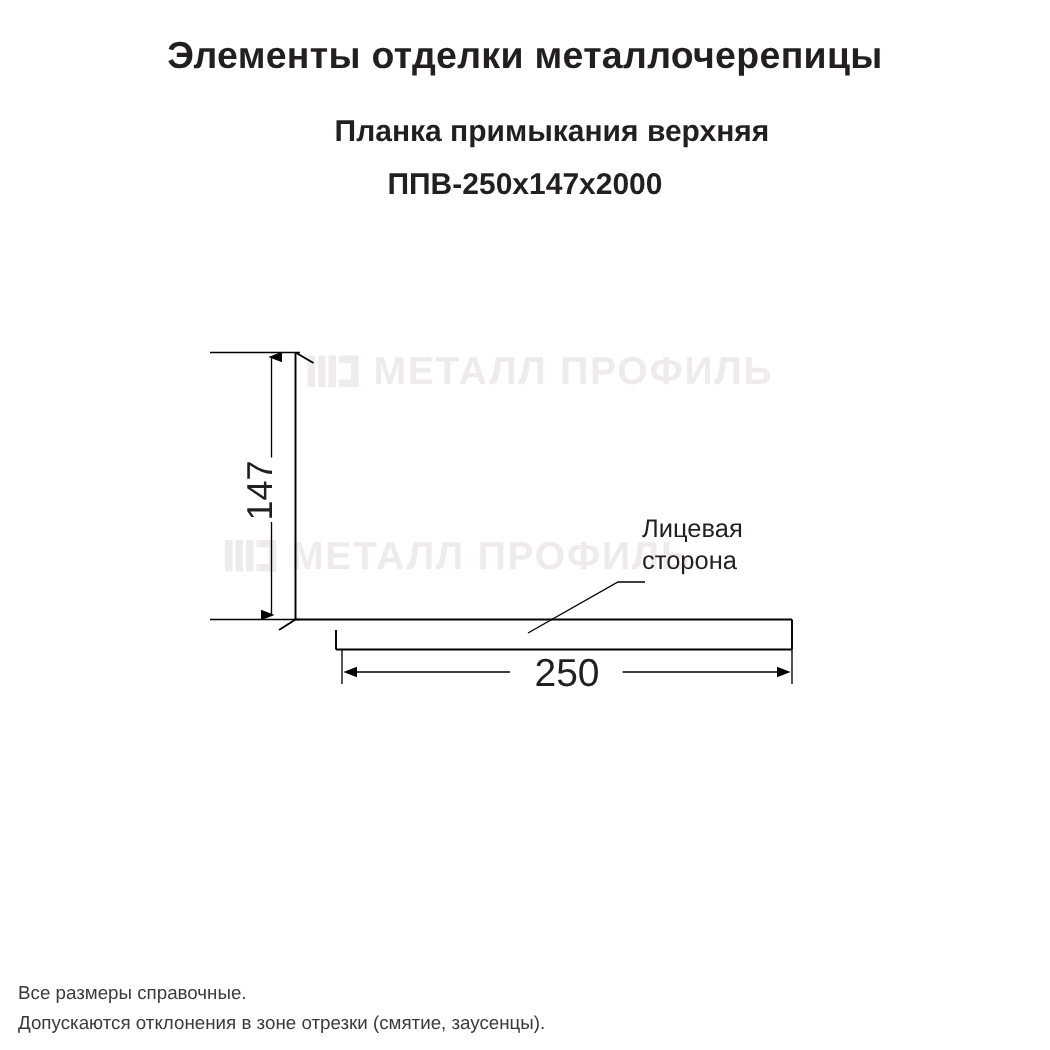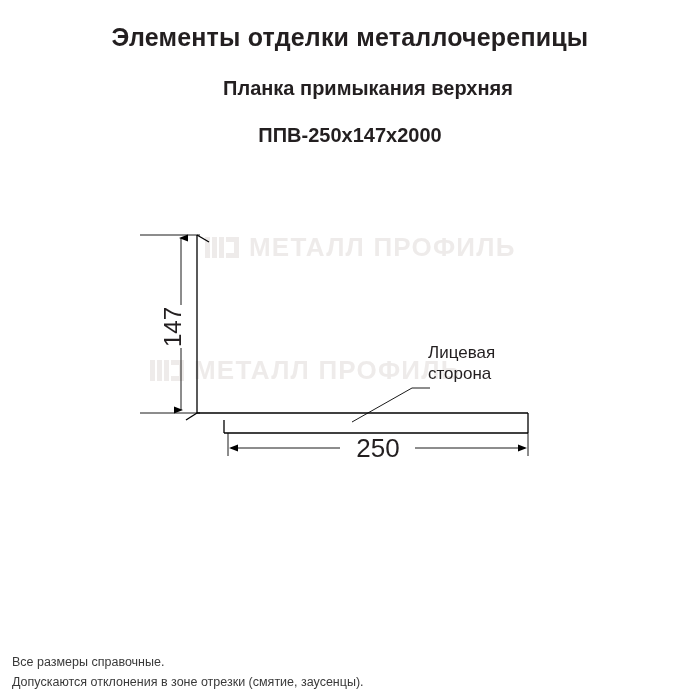--- a/index.html
+++ b/index.html
@@ -43,7 +43,7 @@
   .title-code {
     font-size: 20px;
     font-weight: bold;
-    margin: 16px;
+    margin: 4px;
     padding-top: 6px;
     line-height: 1.25;
     text-align: center;

